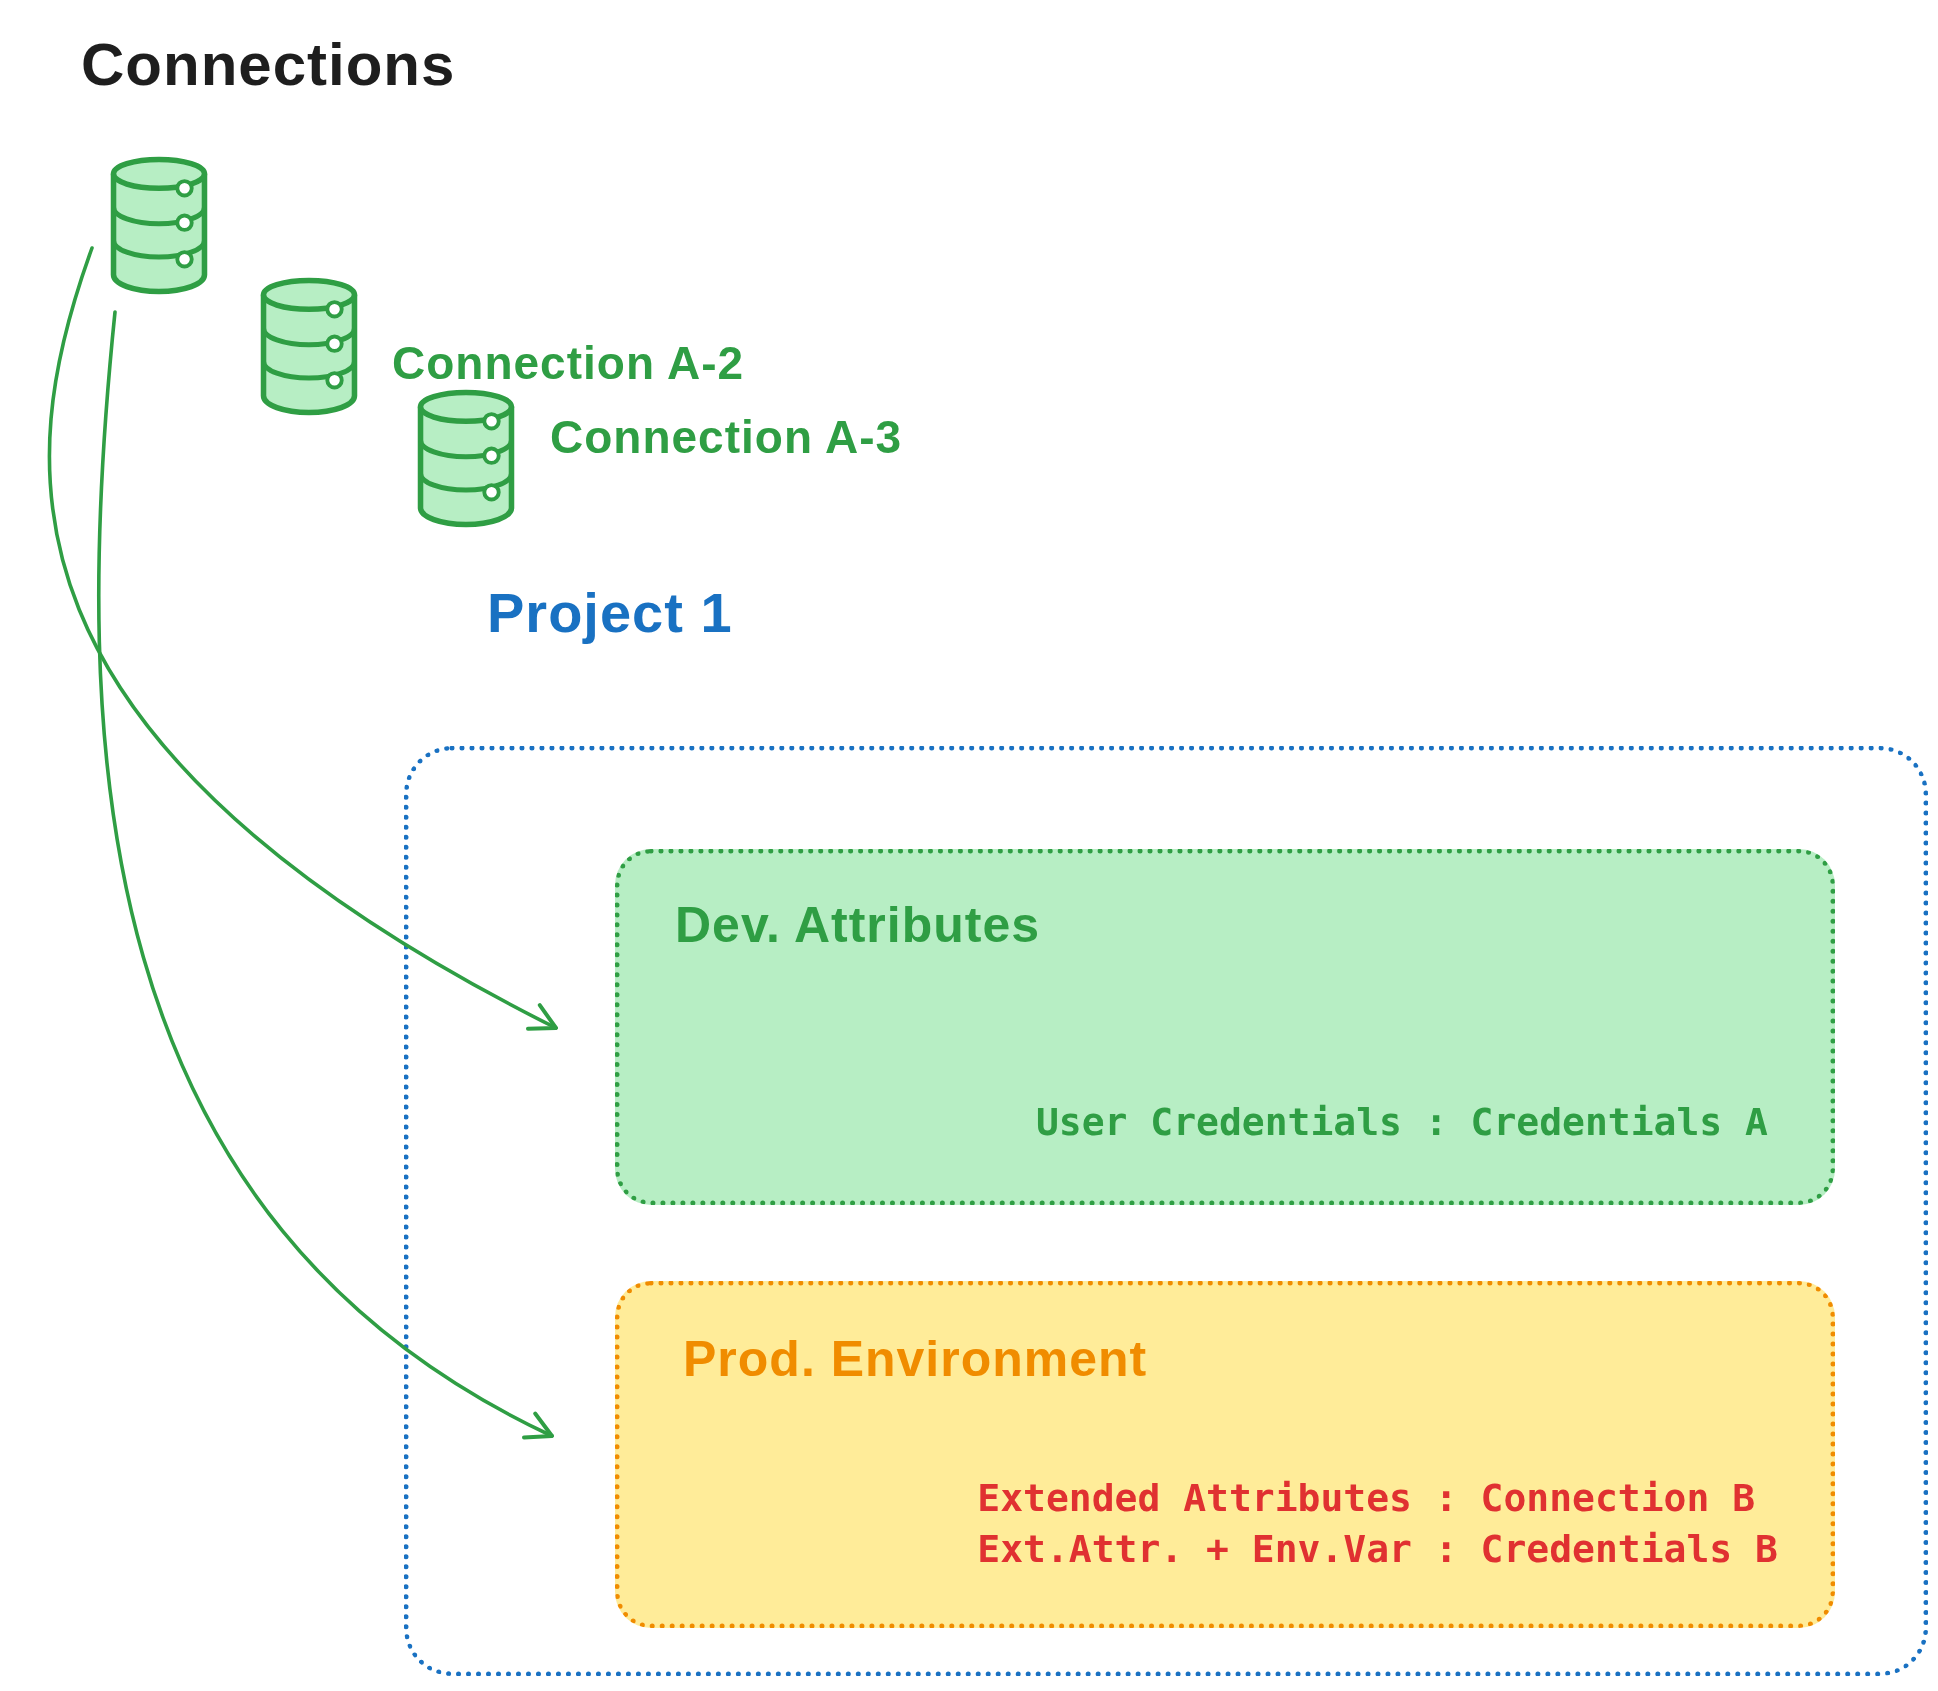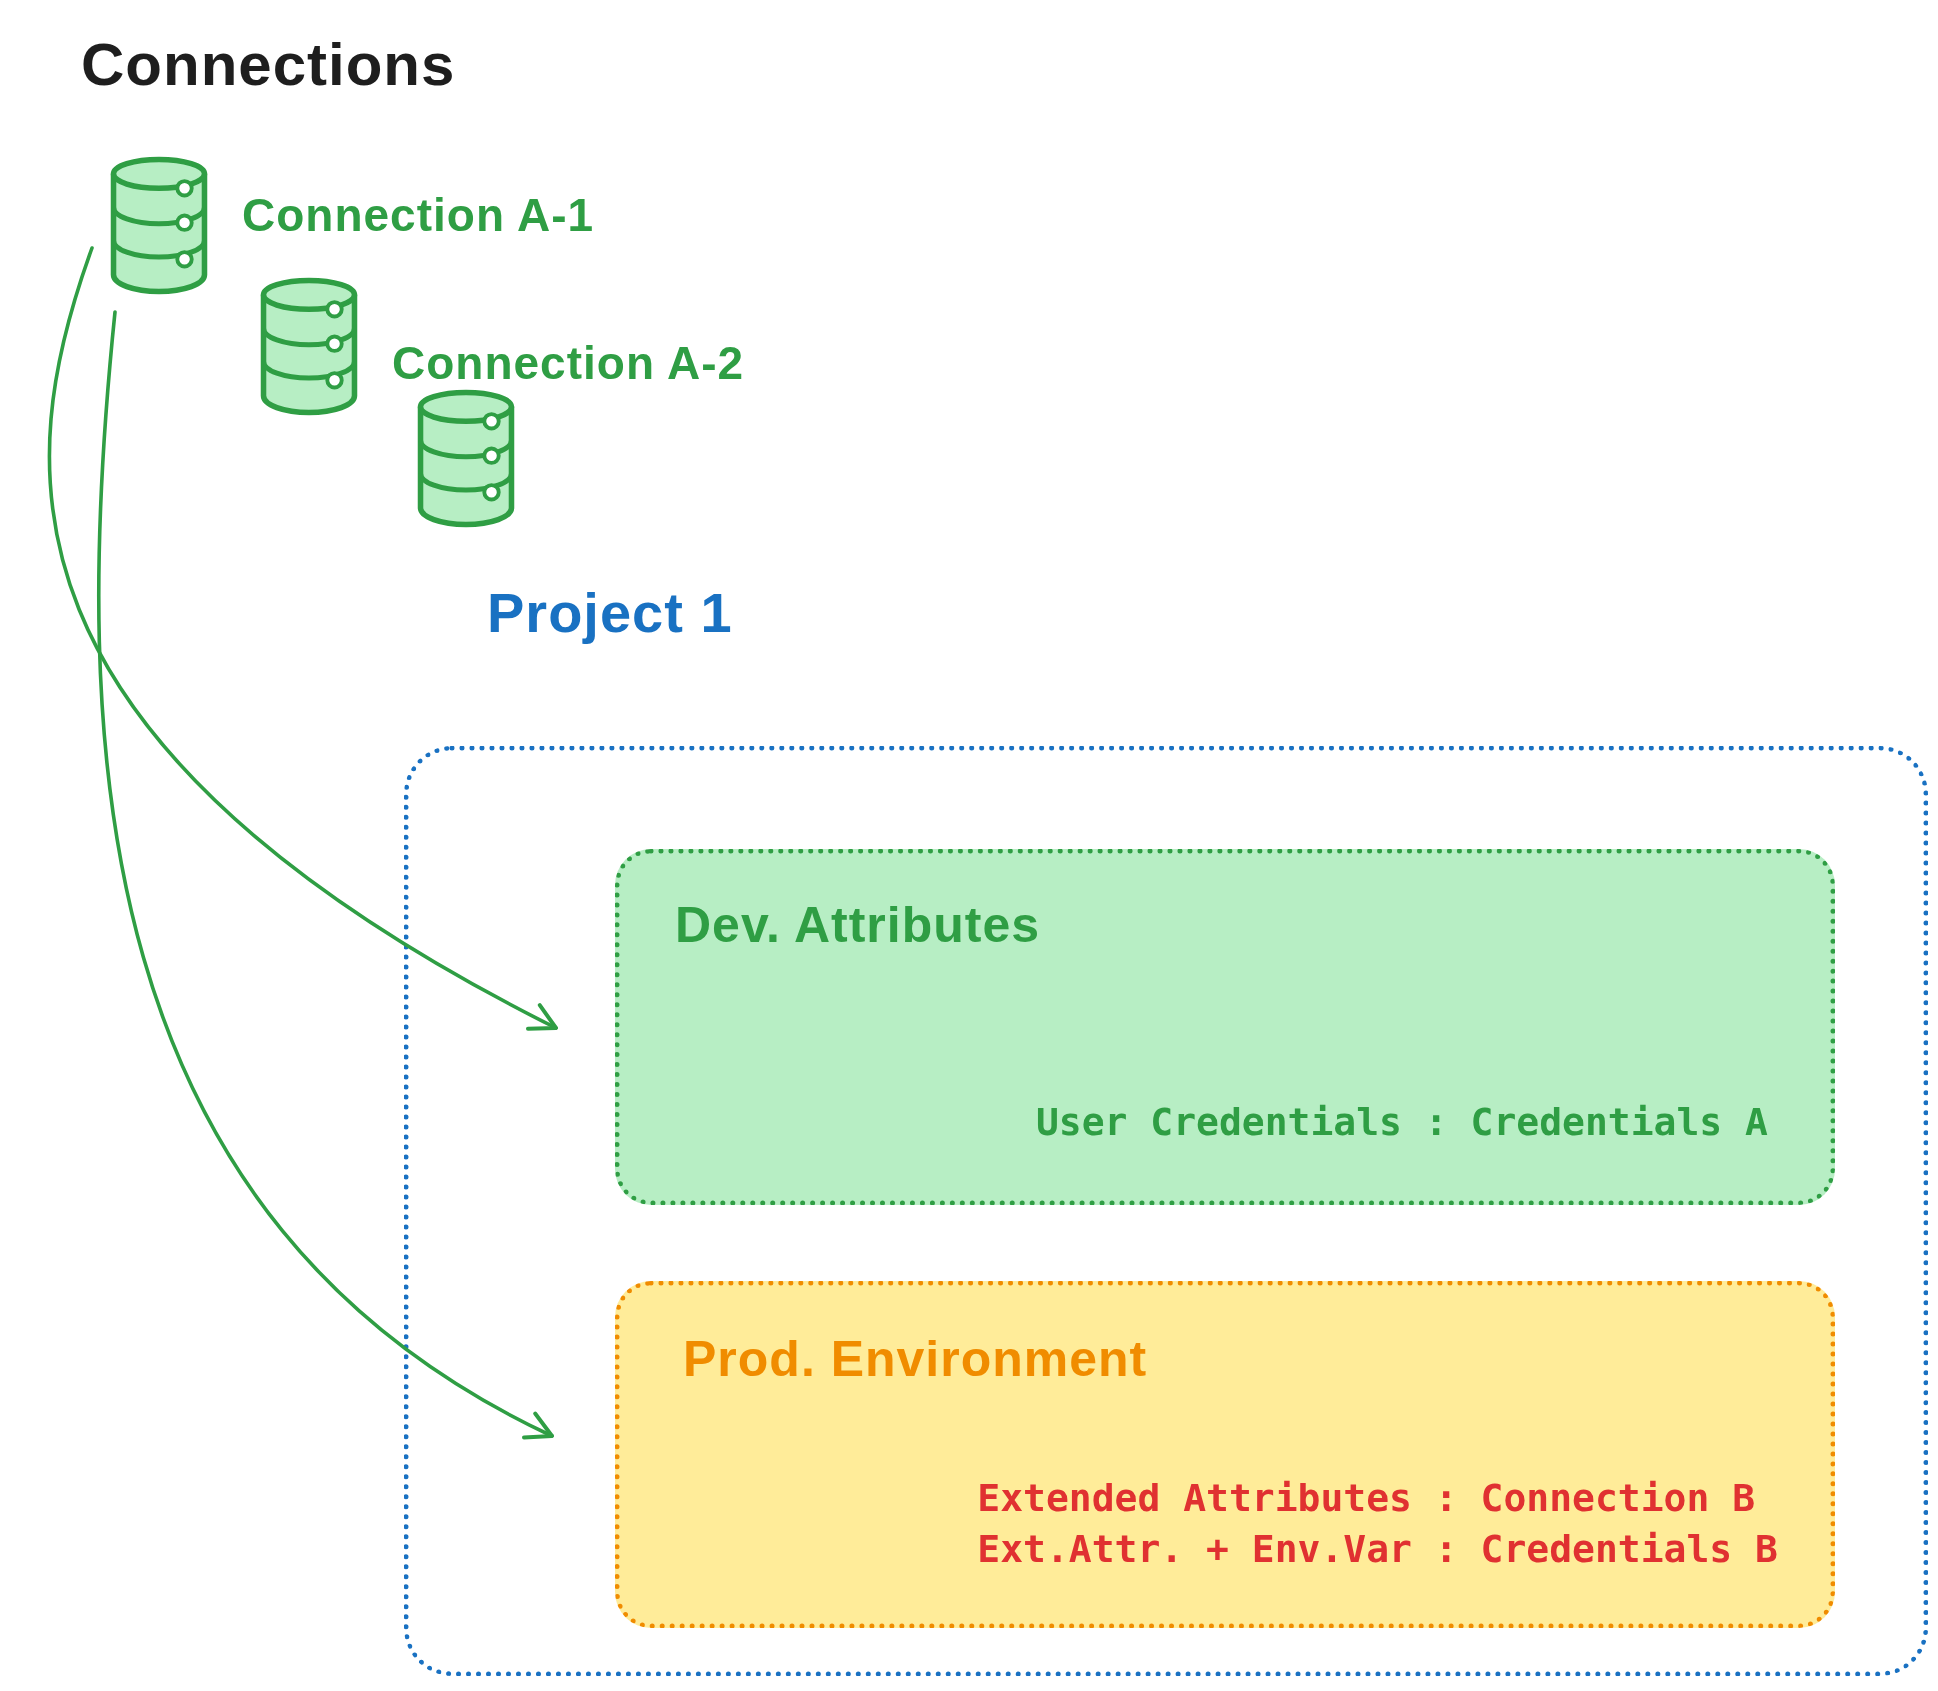--- a/index.html
+++ b/index.html
@@ -138,7 +138,6 @@
         <use href="#db-cylinder"></use>
       </svg>
   </div>
-  <div class="conn-label l1 hand">Connection A-1</div>
 
   <div class="db d2">
     <svg width="112" height="142" viewBox="0 0 100 128">

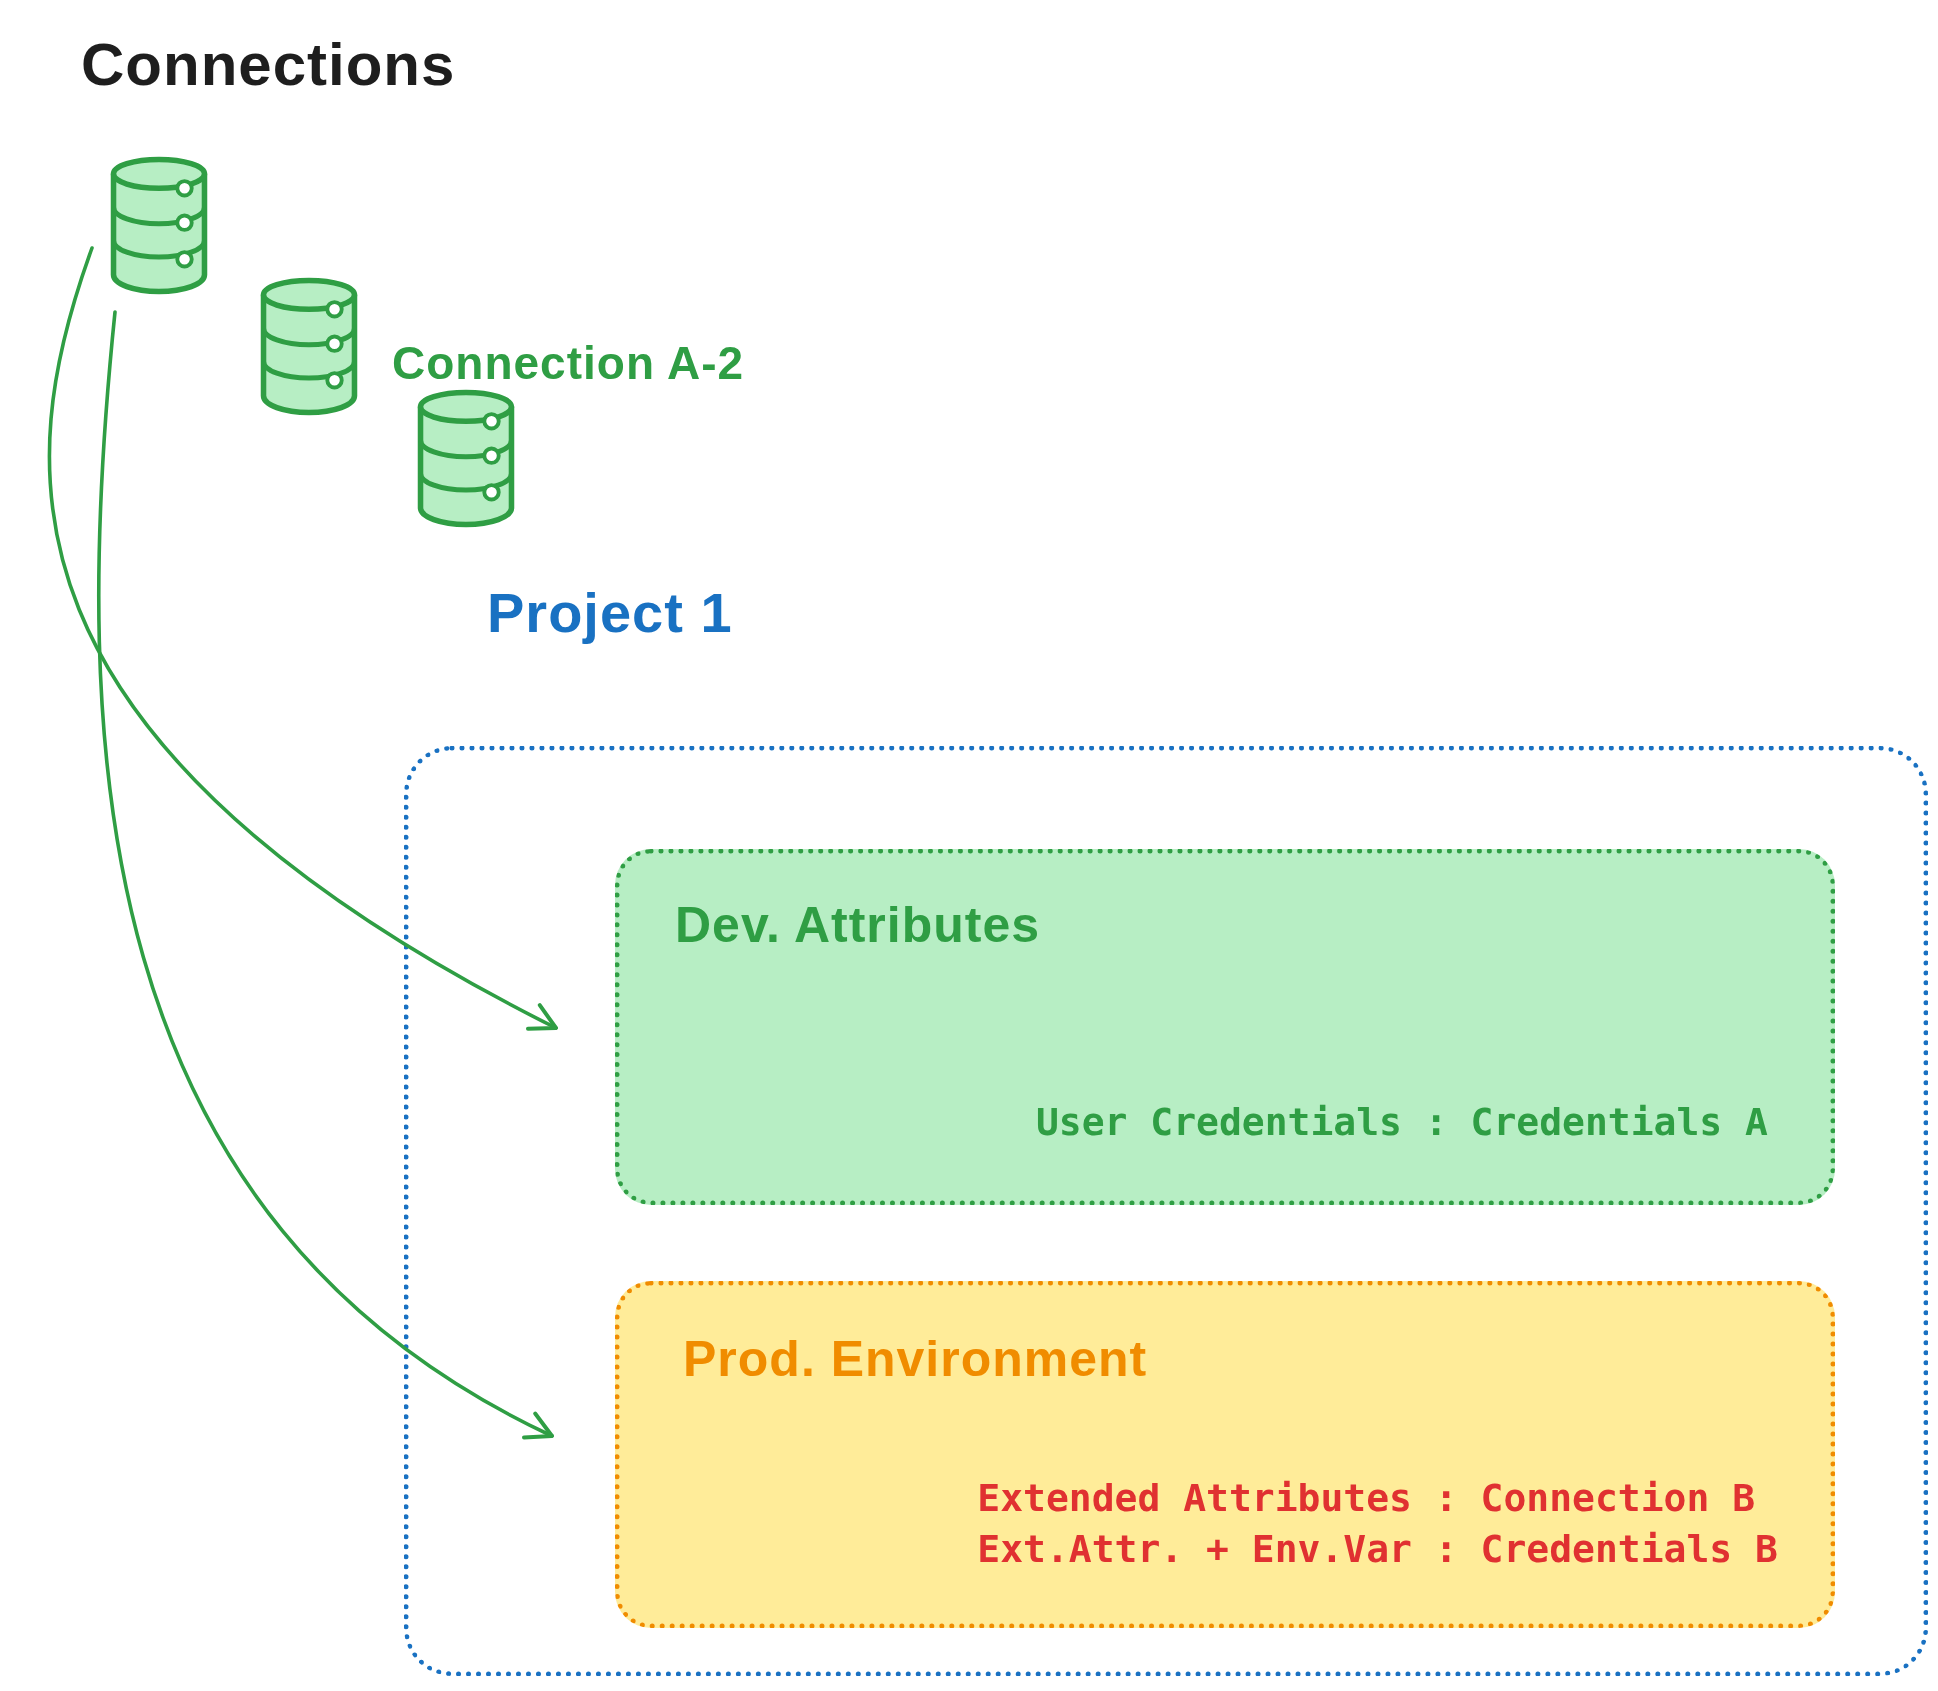--- a/index.html
+++ b/index.html
@@ -151,6 +151,7 @@
         <use href="#db-cylinder"></use>
       </svg>
   </div>
+  <div class="conn-label l3 hand">Connection A-3</div>
 
   <div class="project-title hand">Project 1</div>
 

